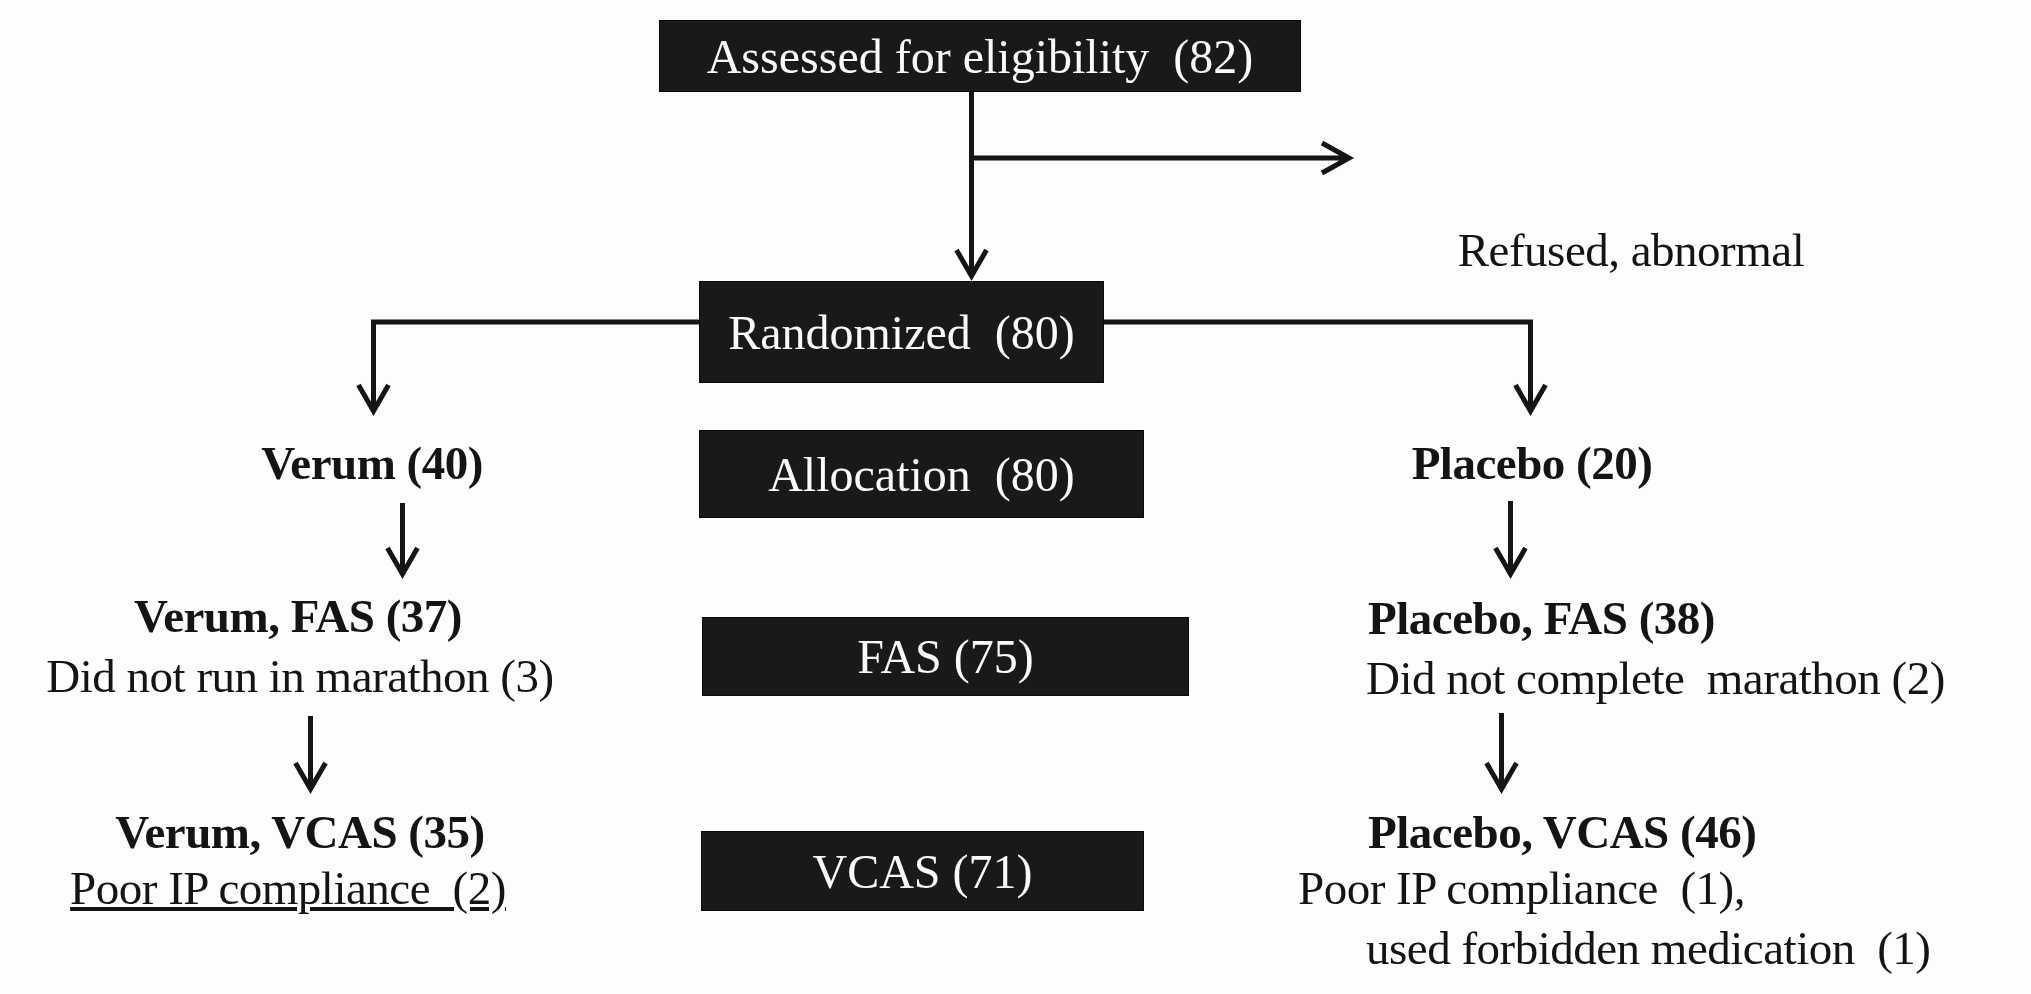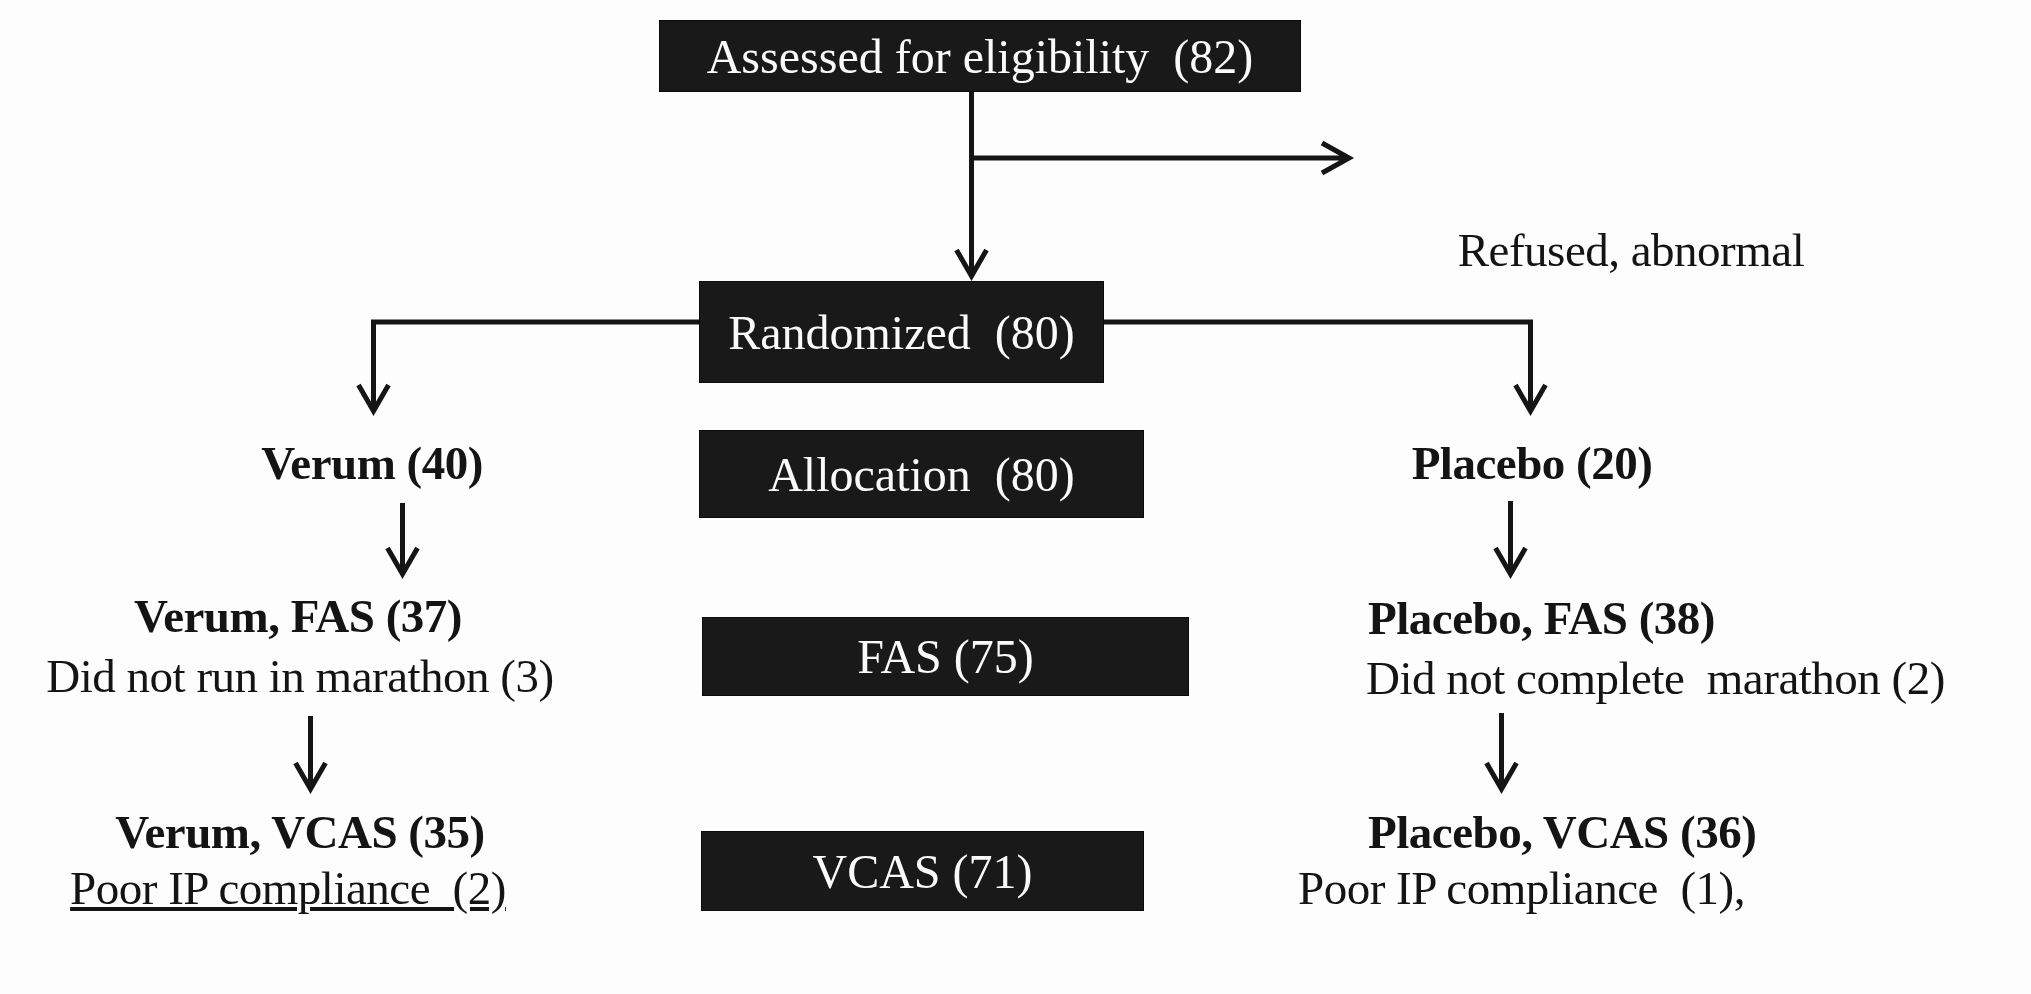--- a/index.html
+++ b/index.html
@@ -123,7 +123,7 @@
   <div class="t b c" id="t-placebo">Placebo (20)</div>
   <div class="t b" id="t-placebo-fas">Placebo, FAS (38)</div>
   <div class="t" id="t-placebo-fas-note">Did not complete  marathon (2)</div>
-  <div class="t b" id="t-placebo-vcas">Placebo, VCAS (36)</div>
+  <div class="t b" id="t-placebo-vcas">Placebo, VCAS (46)</div>
   <div class="t" id="t-placebo-vcas-note1">Poor IP compliance  (1),</div>
 
 </div>

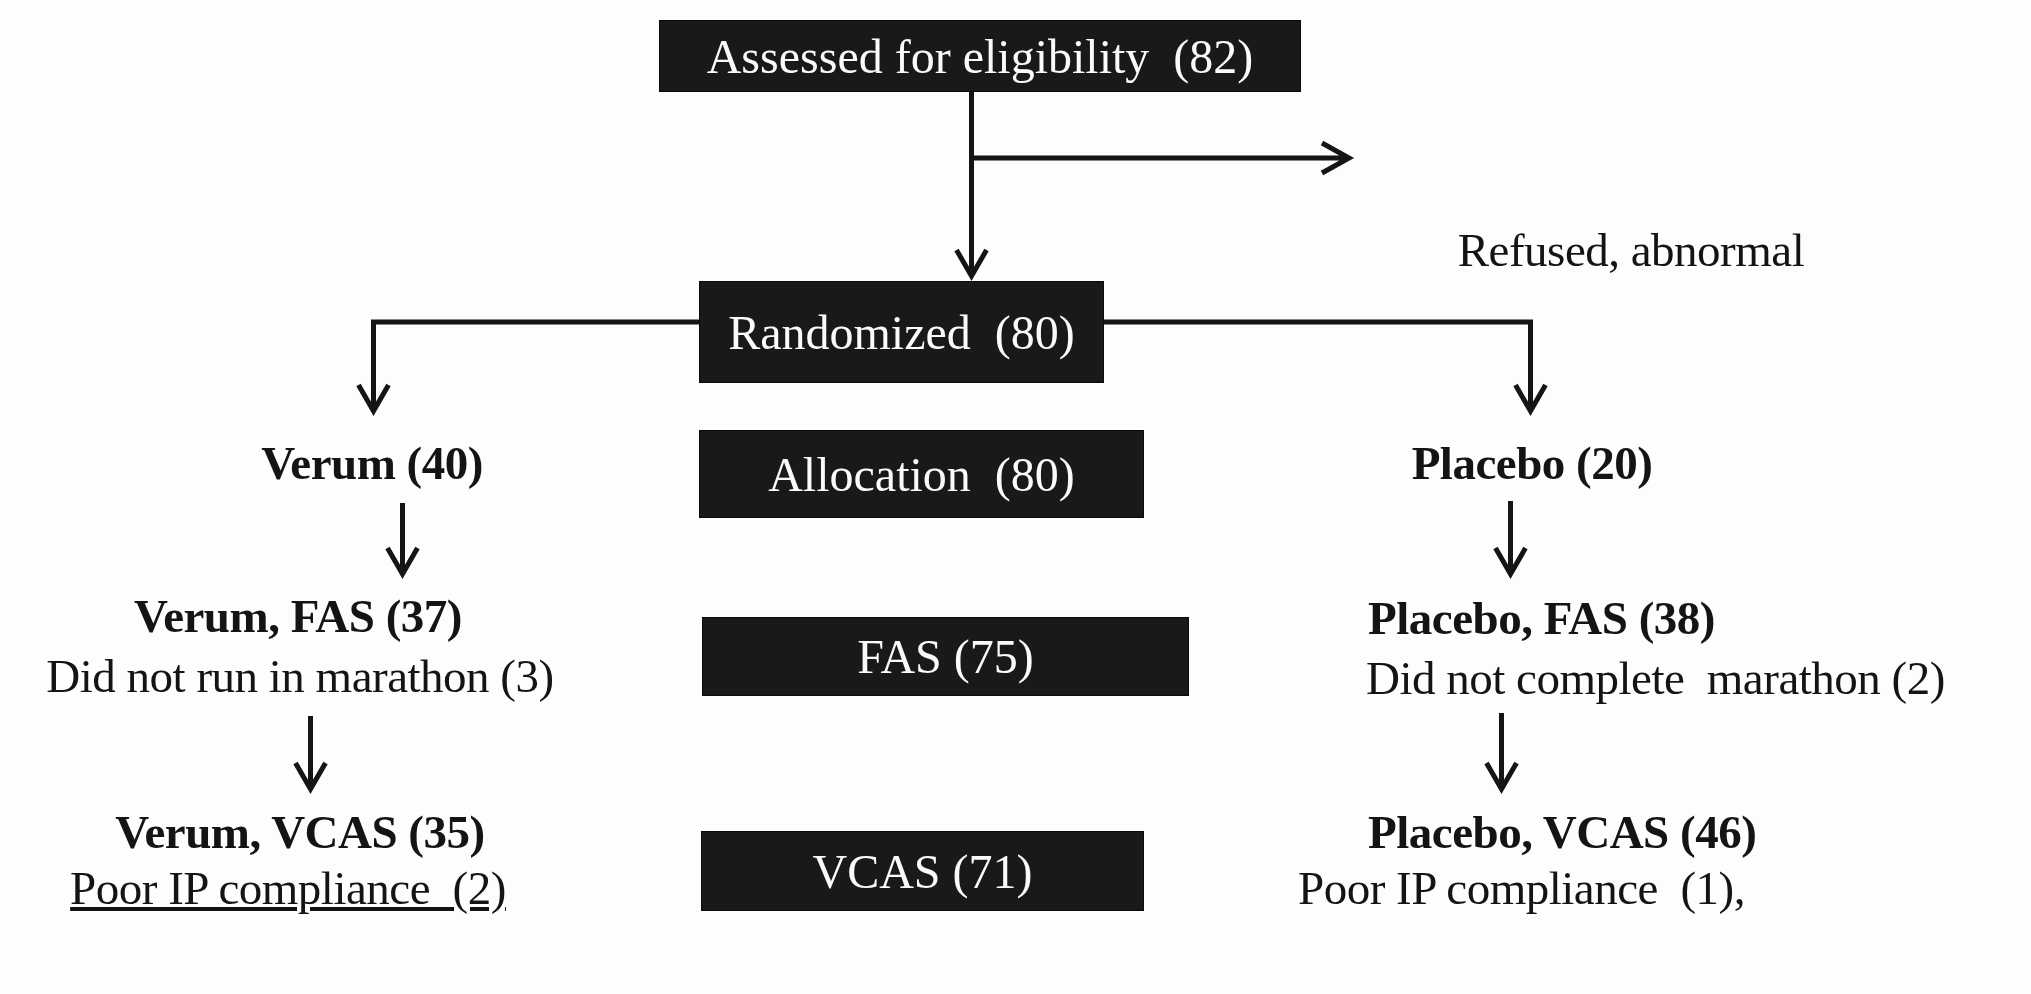--- a/index.html
+++ b/index.html
@@ -125,6 +125,7 @@
   <div class="t" id="t-placebo-fas-note">Did not complete  marathon (2)</div>
   <div class="t b" id="t-placebo-vcas">Placebo, VCAS (46)</div>
   <div class="t" id="t-placebo-vcas-note1">Poor IP compliance  (1),</div>
+  <div class="t" id="t-placebo-vcas-note2">used forbidden medication  (1)</div>
 
 </div>
 

